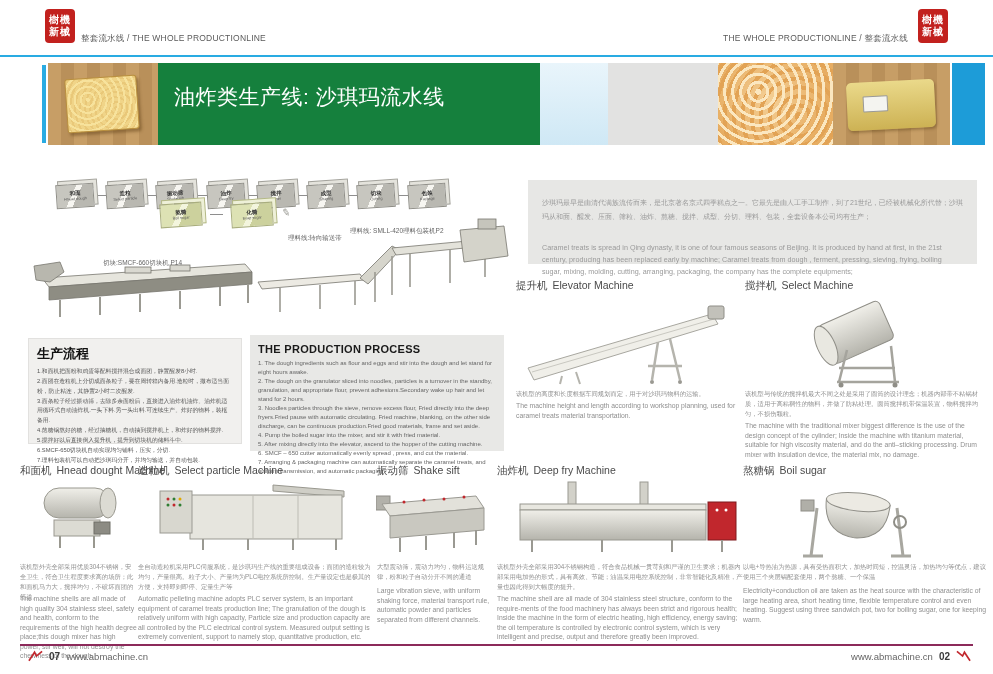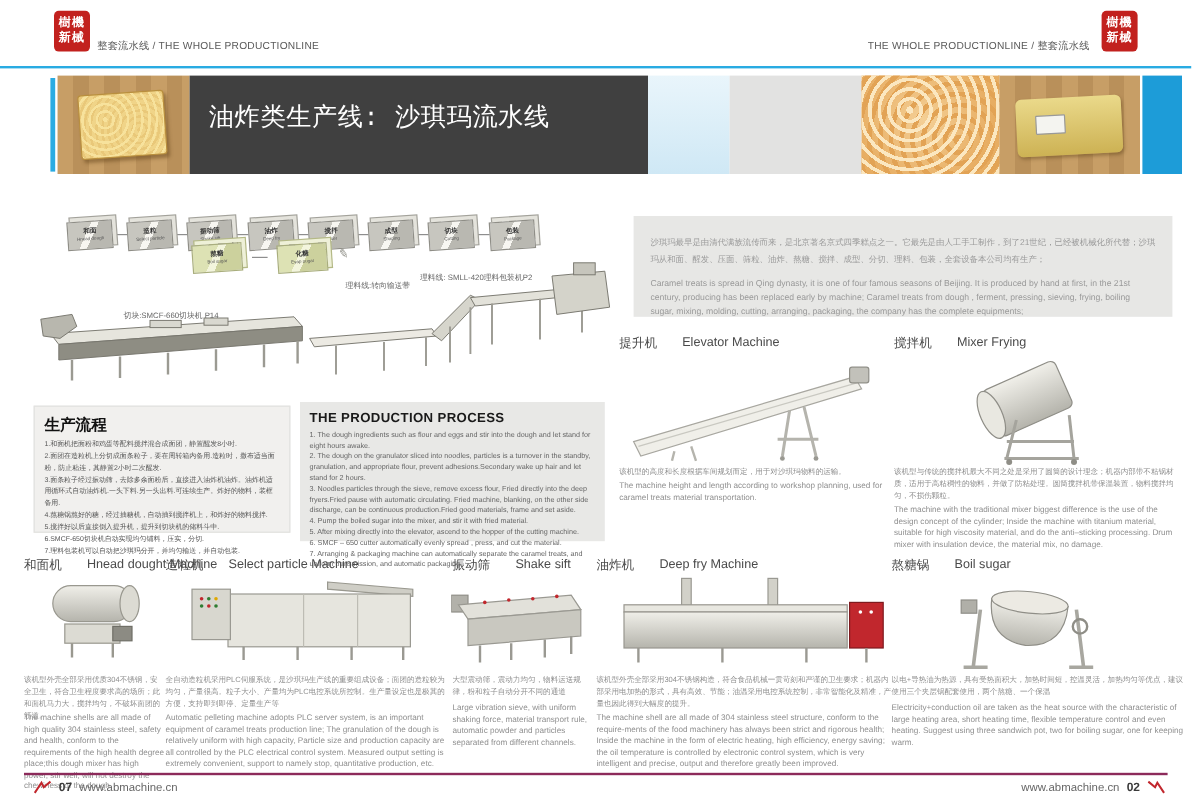--- a/index.html
+++ b/index.html
@@ -15,7 +15,7 @@
   .rule-blue{height:2px;background:#29abe2;}
 
   
-  .banner-gray{background:#404040;font-family:Liberation Mono, monospace;}
+  .banner-gray{background:#15803d;}
   .banner-title{color:#fff;font-size:21px;letter-spacing:0.5px;white-space:nowrap;}
   .banner-sub{color:#fff;font-size:11px;letter-spacing:0.2px;white-space:nowrap;}
   .photo-wood{background:repeating-linear-gradient(90deg,#c79e66 0 13px,#b9905a 13px 26px);}

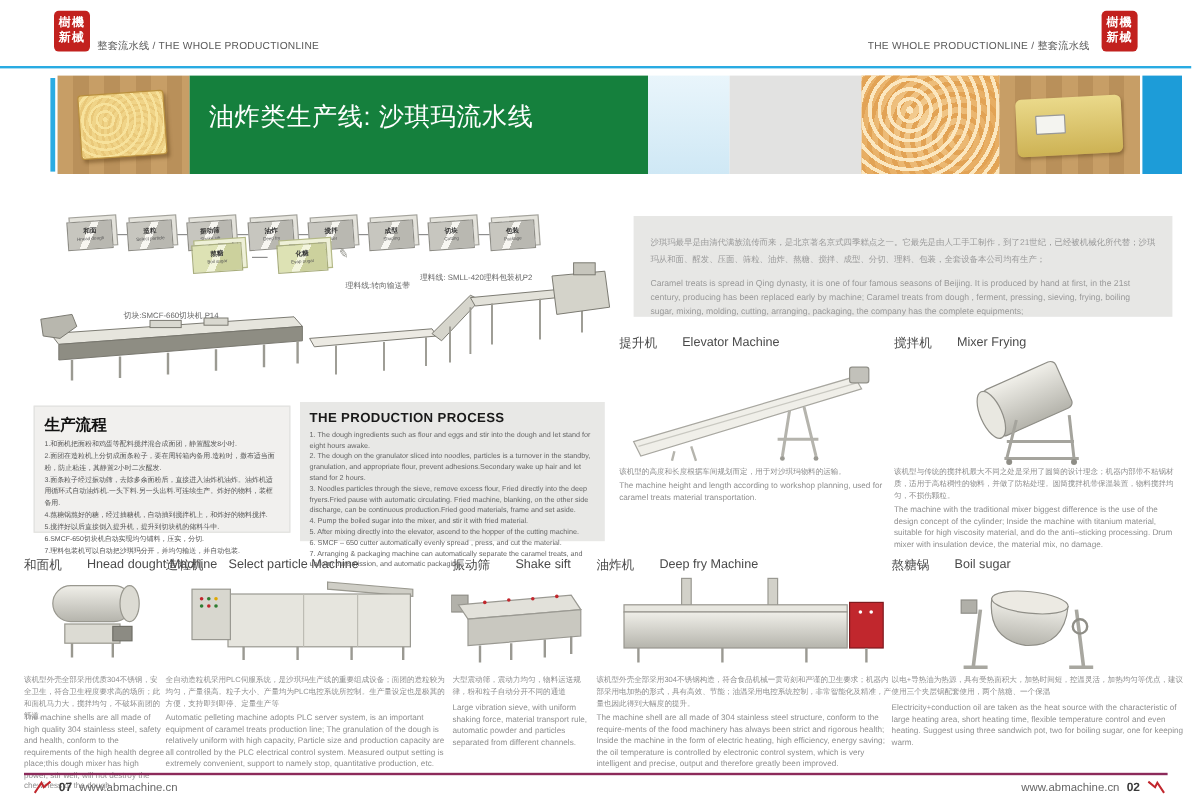--- a/index.html
+++ b/index.html
@@ -54,7 +54,7 @@
   .pt-zh{font-size:12px;font-weight:bold;color:#1a1a1a;}
   .pt-en{font-size:12px;font-weight:bold;color:#1a1a1a;letter-spacing:0.3px;}
   .p-zh{font-size:7px;line-height:2.0;color:#9a9a9a;margin-top:6px;}
-  .p-en{font-size:7.2px;line-height:1.7;color:#9a9a9a;margin-top:6px;}
+  .p-en{font-size:7.2px;line-height:1.7;color:#9a9a9a;margin-top:18px;}
 
   .proc-zh-box{background:#f1f0ee;border:1px solid #e2e1df;}
   .proc-zh-title{font-size:13px;font-weight:bold;color:#111;margin-bottom:4px;}

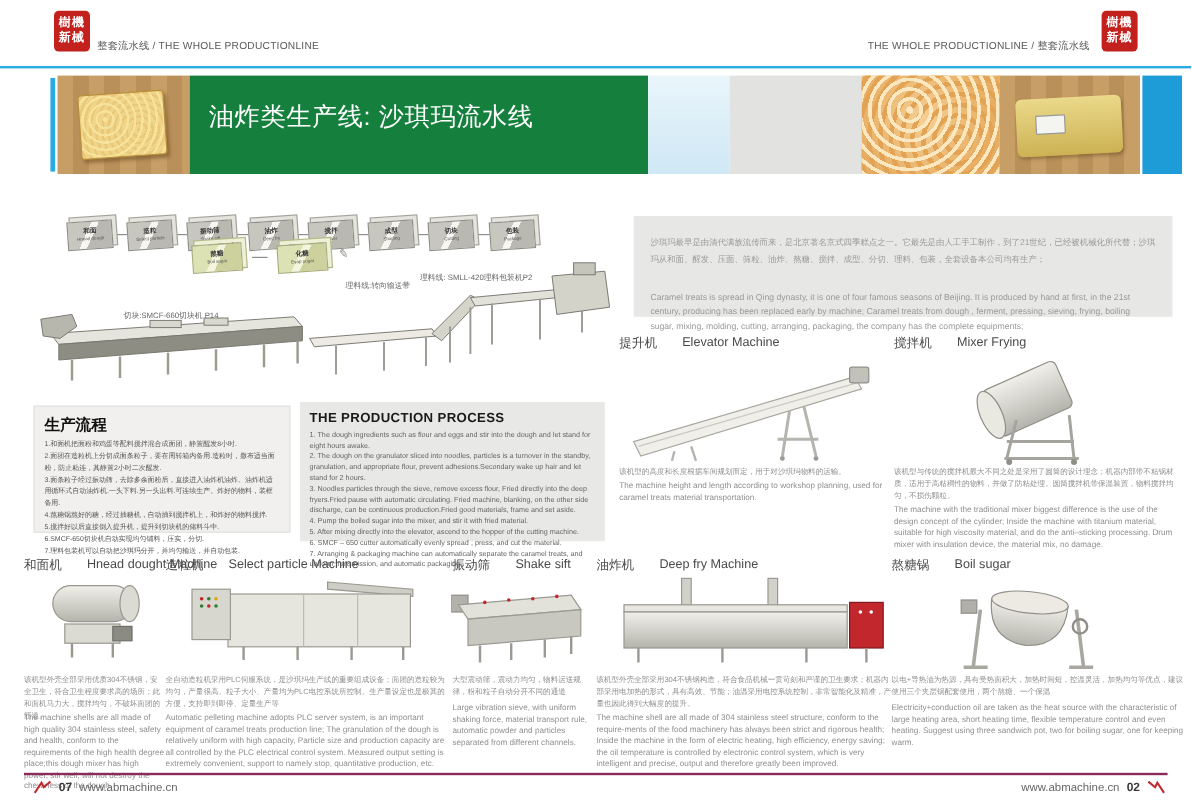--- a/index.html
+++ b/index.html
@@ -64,7 +64,7 @@
   .proc-en-step{font-size:6px;line-height:1.5;color:#666;}
 
   
-  .m-caption{display:flex;gap:21px;font-size:10.5px;color:#4a4a4a;white-space:nowrap;}
+  .m-caption{display:flex;gap:5px;font-size:10.5px;color:#4a4a4a;white-space:nowrap;}
   .m-zh{font-size:6.3px;line-height:1.6;color:#8f8f8f;}
   .m-en{font-size:6.8px;line-height:1.4;color:#8f8f8f;margin-top:2px;}
 

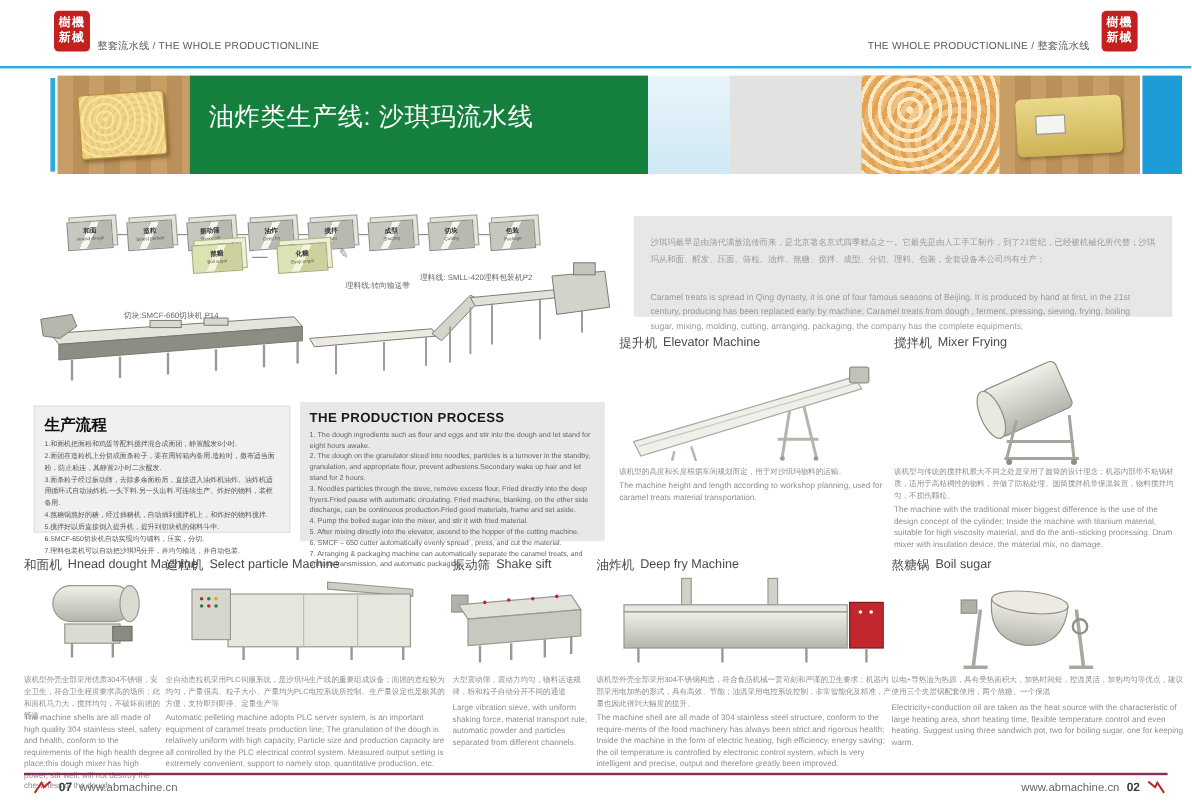--- a/index.html
+++ b/index.html
@@ -226,7 +226,7 @@
 
   <div class="abs m-caption" style="left:745px;top:279px">
     <span>搅拌机</span>
-    <span>Mixer Frying</span>
+    <span>Select Machine</span>
   </div>
   <svg class="abs" style="left:795px;top:294px" width="130" height="94" viewBox="0 0 130 94">
     <g transform="rotate(-24 50 40)">

